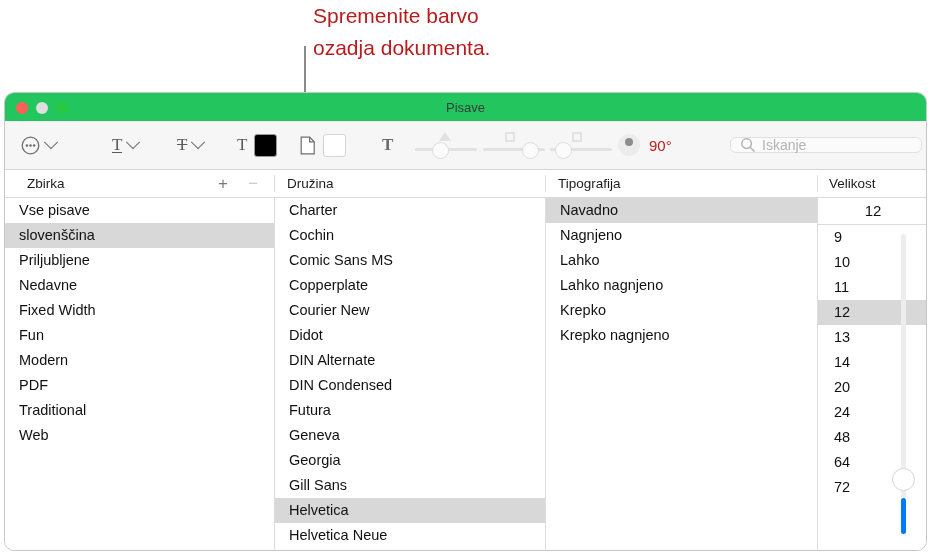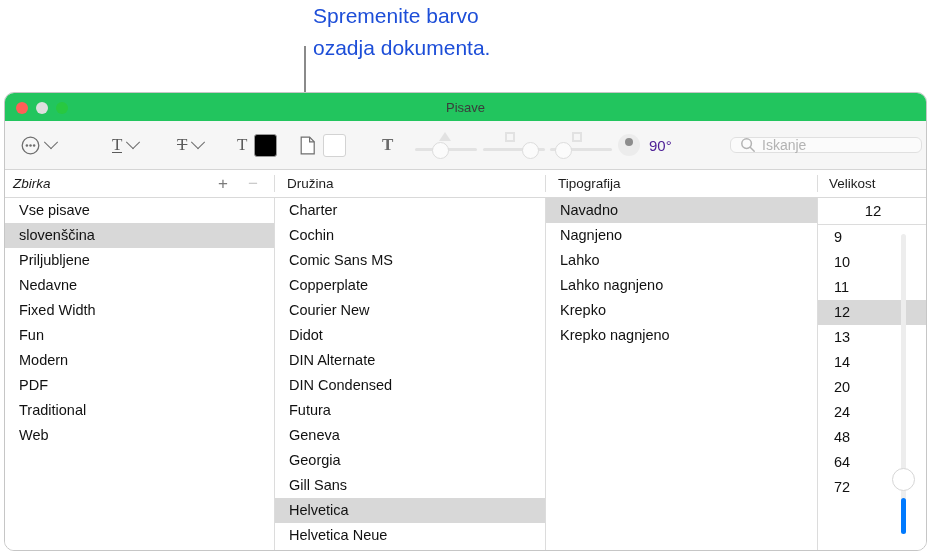--- a/index.html
+++ b/index.html
@@ -24,7 +24,7 @@
     width: 420px;
     font-size: 21px;
     line-height: 32px;
-    color: #1d4ed8;
+    color: #b91c1c;
     white-space: pre-line;
   }
   #callout-line {

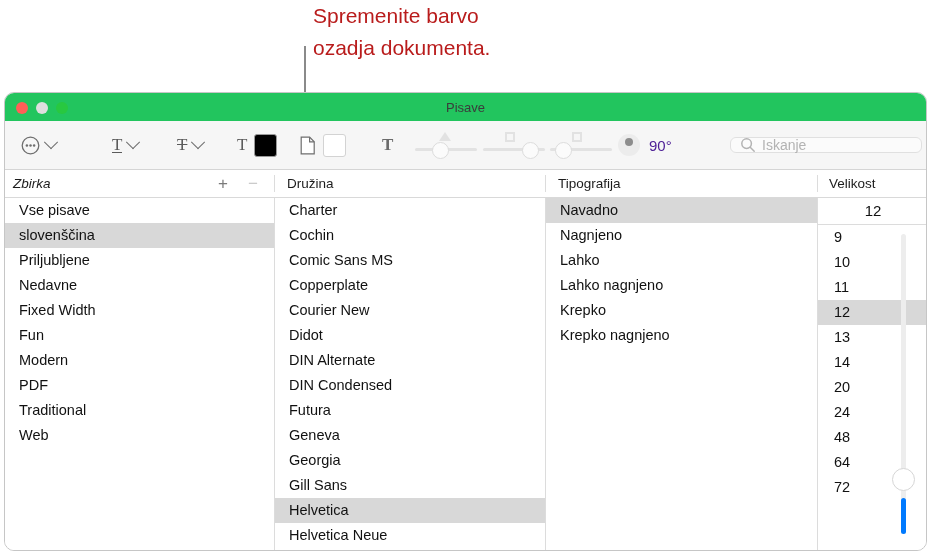--- a/index.html
+++ b/index.html
@@ -160,7 +160,7 @@
   #angle-value {
     margin-left: 9px;
     font-size: 15px;
-    color: #4c1d95;
+    color: #b91c1c;
   }
 
   #search-field {

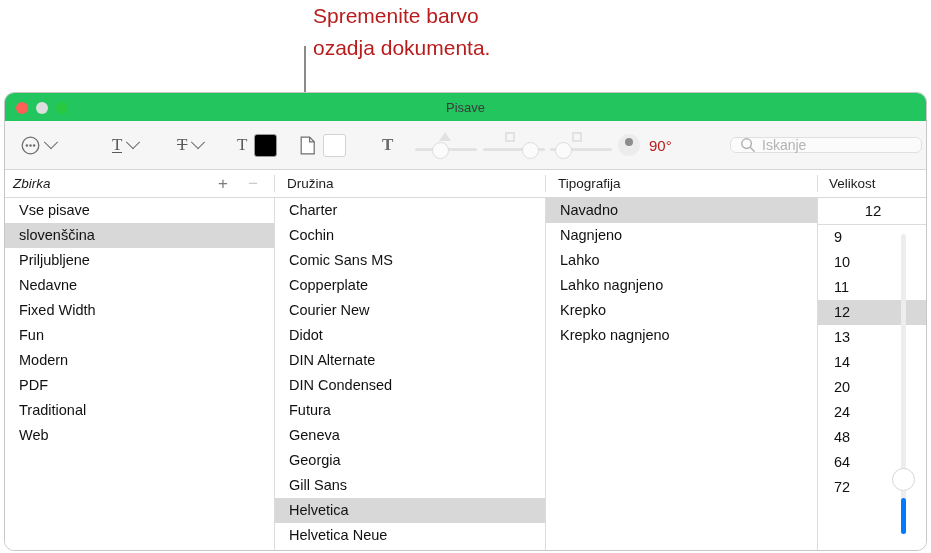--- a/index.html
+++ b/index.html
@@ -388,7 +388,7 @@
   </div>
 
   <div id="colheaders">
-    <div class="colhead" style="left:8px;font-style:italic;">Zbirka</div>
+    <div class="colhead" style="left:22px;">Zbirka</div>
     <div class="plusminus" style="left:213px; color:#7a7a7a;">+</div>
     <div class="plusminus" style="left:243px; color:#c9c9c9;">−</div>
     <div class="colsep" style="left:269px;"></div>

